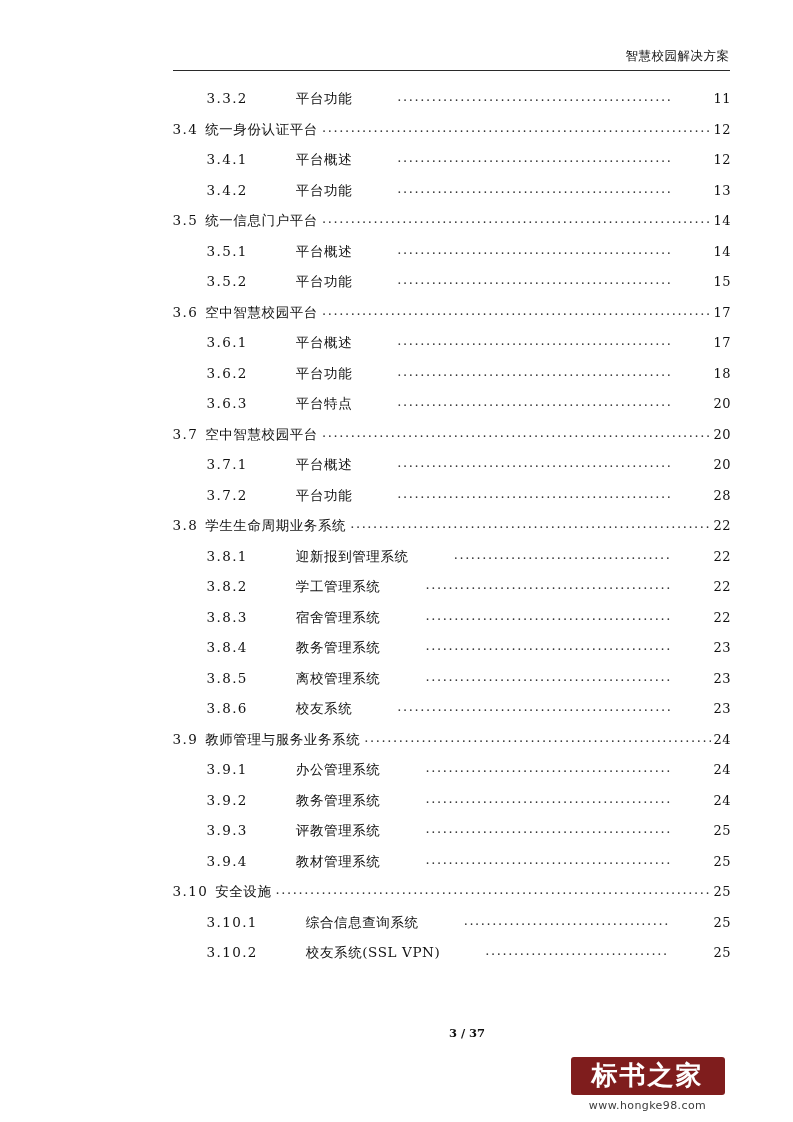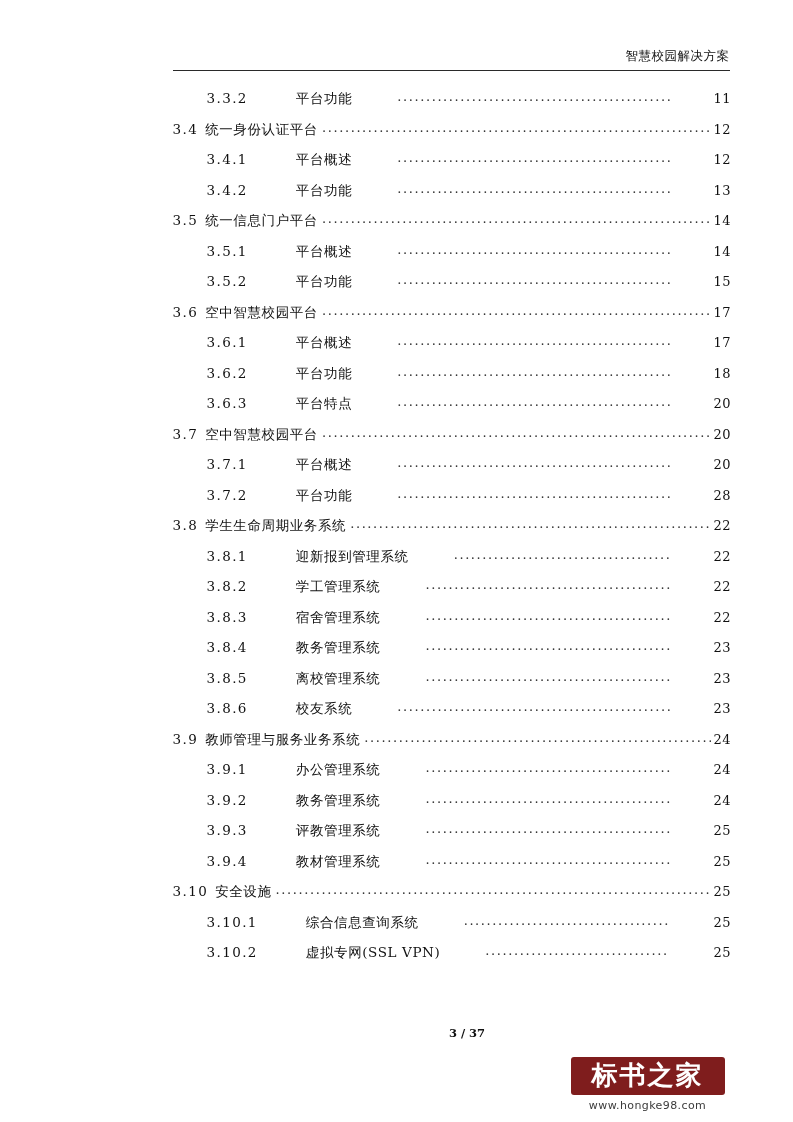--- a/index.html
+++ b/index.html
@@ -310,7 +310,7 @@
       </div>
       <div class="toc-row lvl2">
         <span class="toc-num">3.10.2</span>
-        <span class="toc-title">虚拟专网(SSL VPN)</span>
+        <span class="toc-title">校友系统(SSL VPN)</span>
         <span class="toc-dots">.........................................................................................</span>
         <span class="toc-page">25</span>
       </div>

